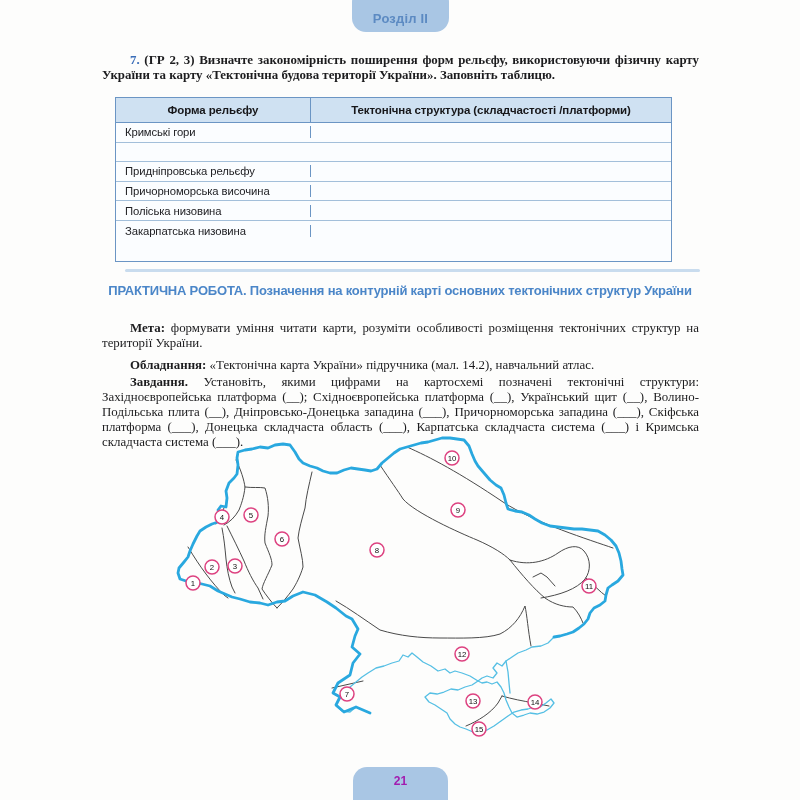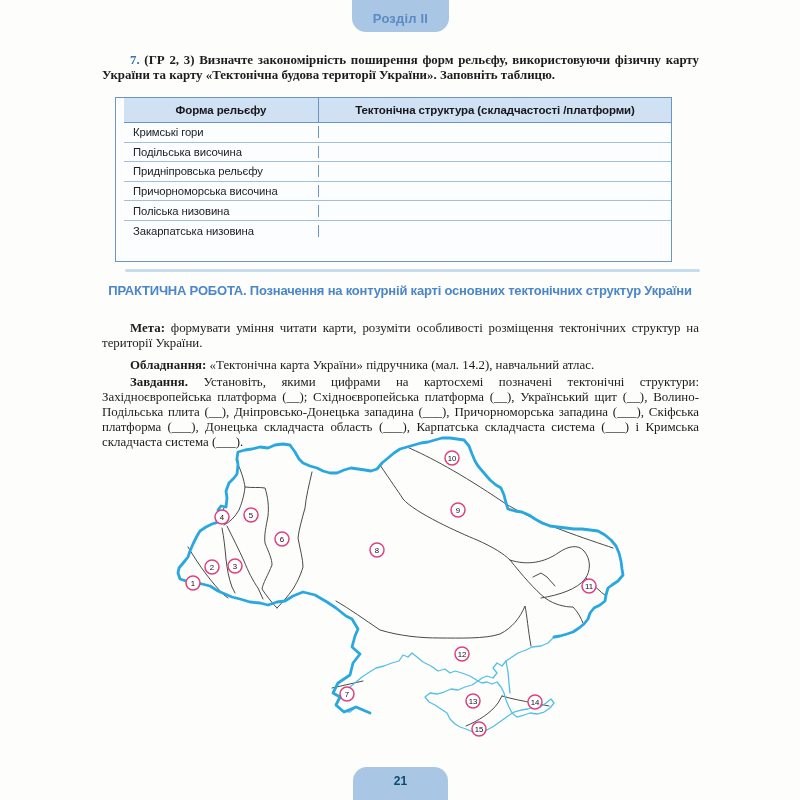--- a/index.html
+++ b/index.html
@@ -50,7 +50,6 @@
     border:1.6px solid #6b95c4;box-sizing:border-box;
     font-family:"Liberation Sans",sans-serif;
     background:#fbfdff;
-    padding-left:8px;
   }
   .tbl .hdr{
     display:flex;height:25px;background:#cfe1f2;

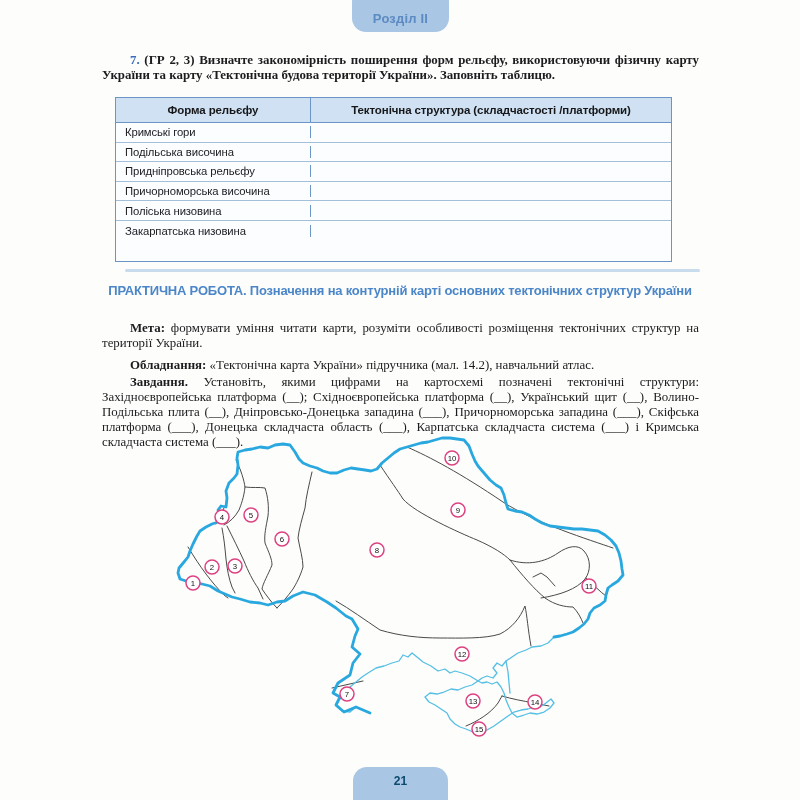--- a/index.html
+++ b/index.html
@@ -111,7 +111,6 @@
         <div class="c2"></div>
       </div>
       <div class="row">
-        <div class="c1">Подільська височина</div>
         <div class="c2"></div>
       </div>
       <div class="row">

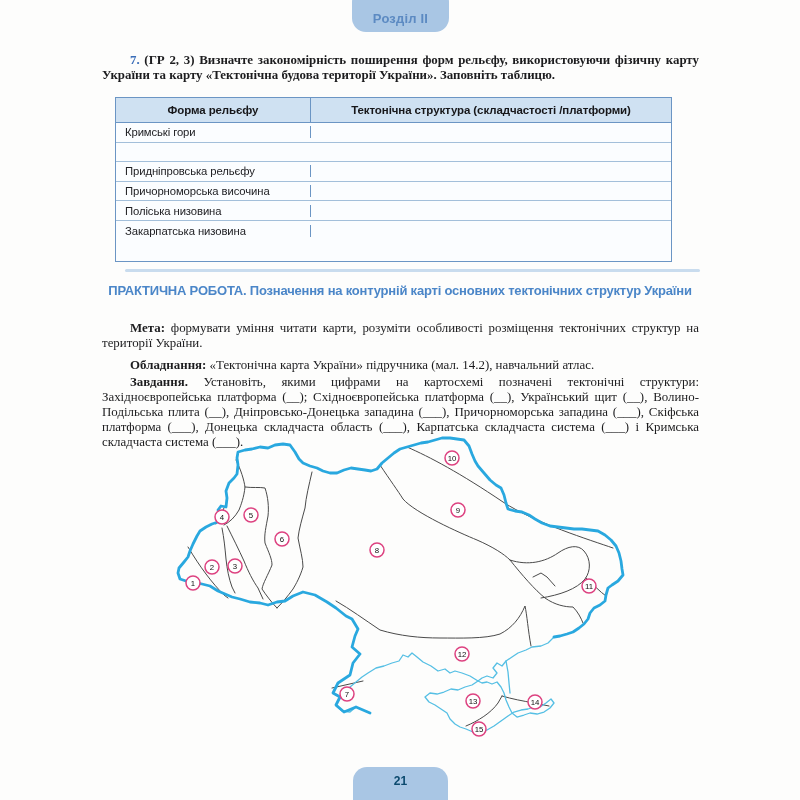--- a/index.html
+++ b/index.html
@@ -32,7 +32,7 @@
   }
   .badge-bottom .t{
     font-family:"Liberation Sans",sans-serif;font-weight:bold;
-    font-size:12px;color:#0c4a6e;
+    font-size:12px;color:#a21caf;
   }
 
   .para{

